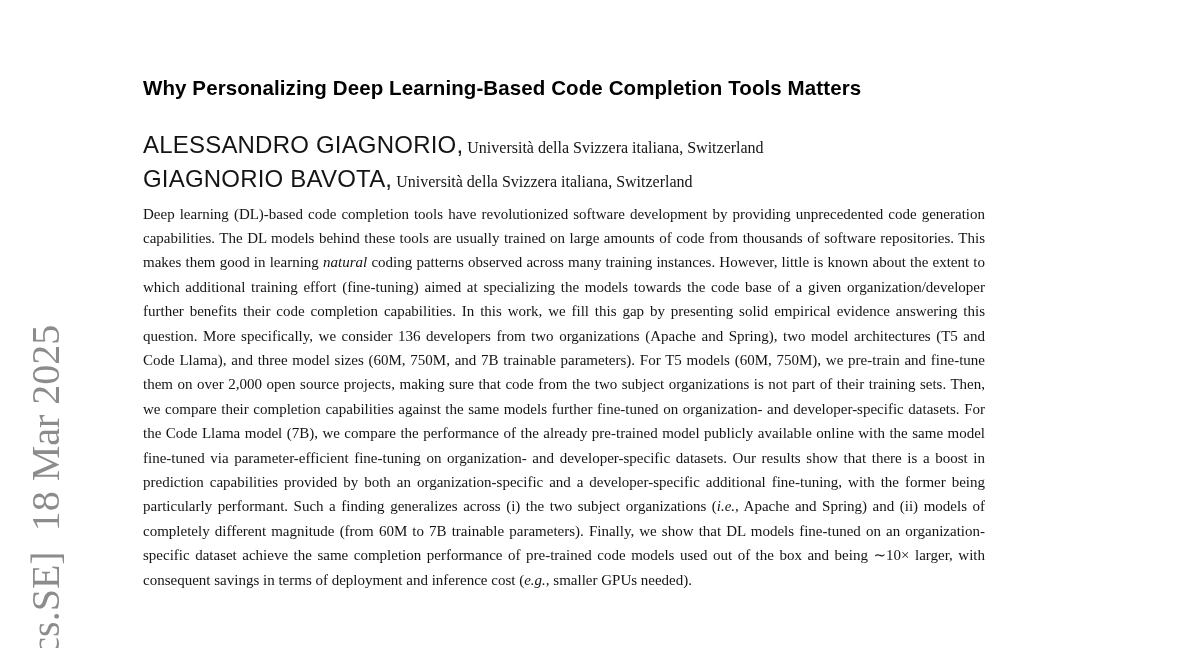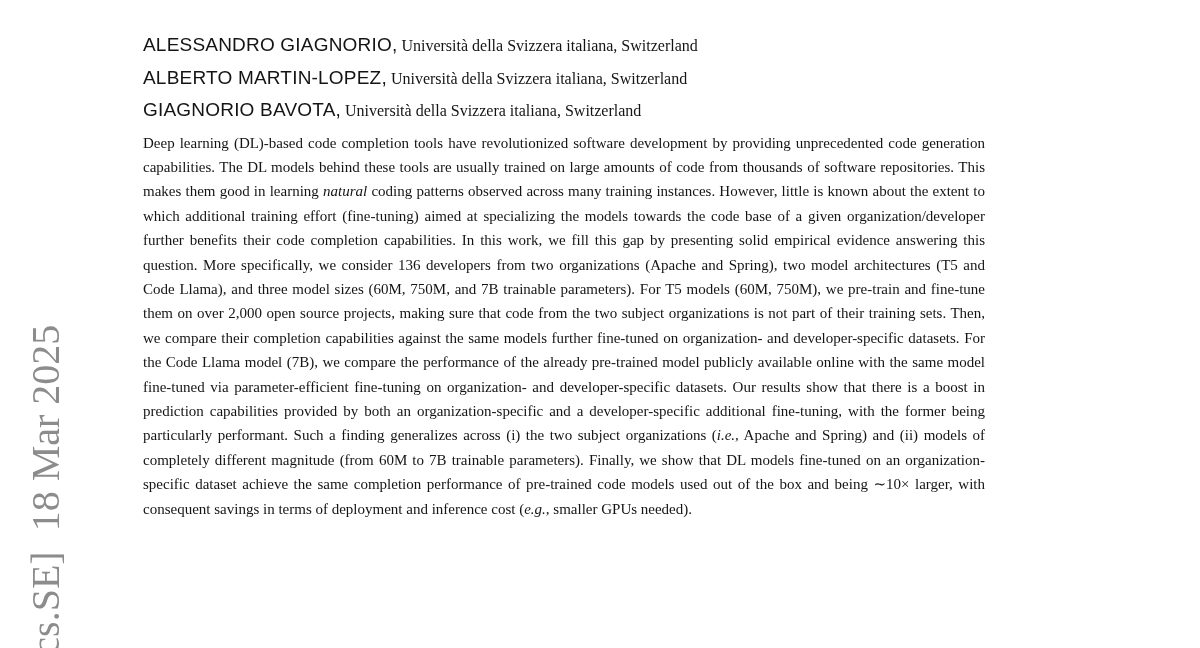--- a/index.html
+++ b/index.html
@@ -75,6 +75,7 @@
 <div class="watermark">[cs.SE]  18 Mar 2025</div>
 
 <div class="page">
+  <h1 class="title">Why Personalizing Deep Learning-Based Code Completion Tools Matters</h1>
 
   <div class="authors">
     <div class="author-line">

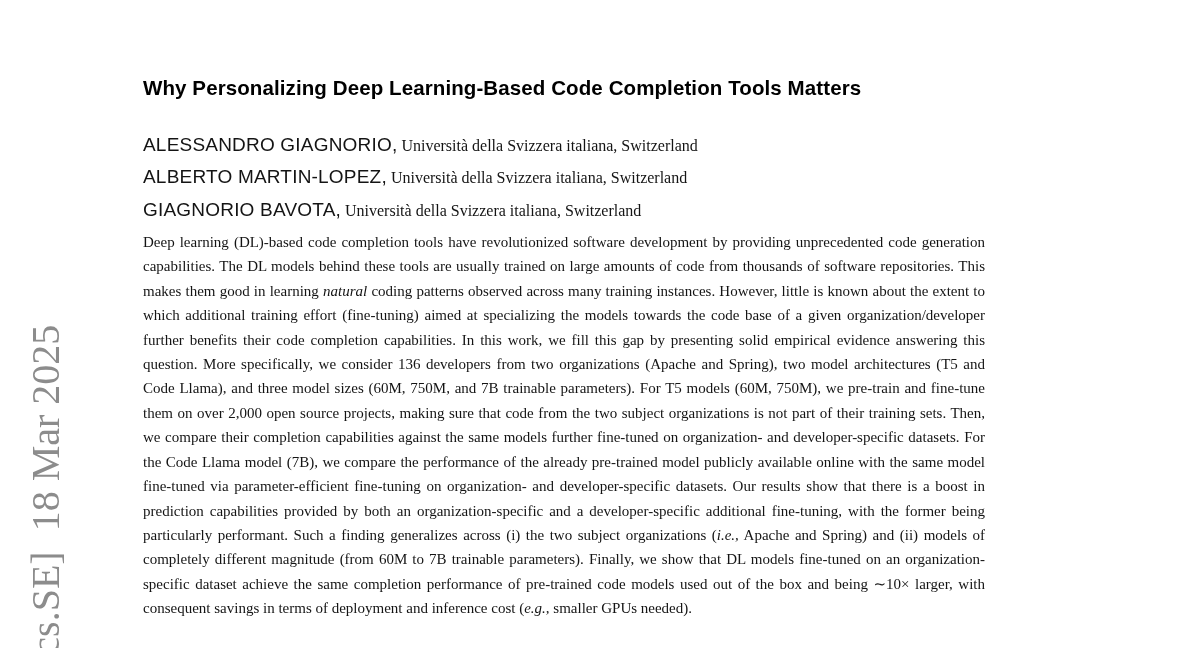--- a/index.html
+++ b/index.html
@@ -40,7 +40,7 @@
   }
   .author-name {
     font-family: "Liberation Sans", sans-serif;
-    font-size: 19px;
+    font-size: 24px;
     letter-spacing: 0.2px;
     color: #141414;
   }

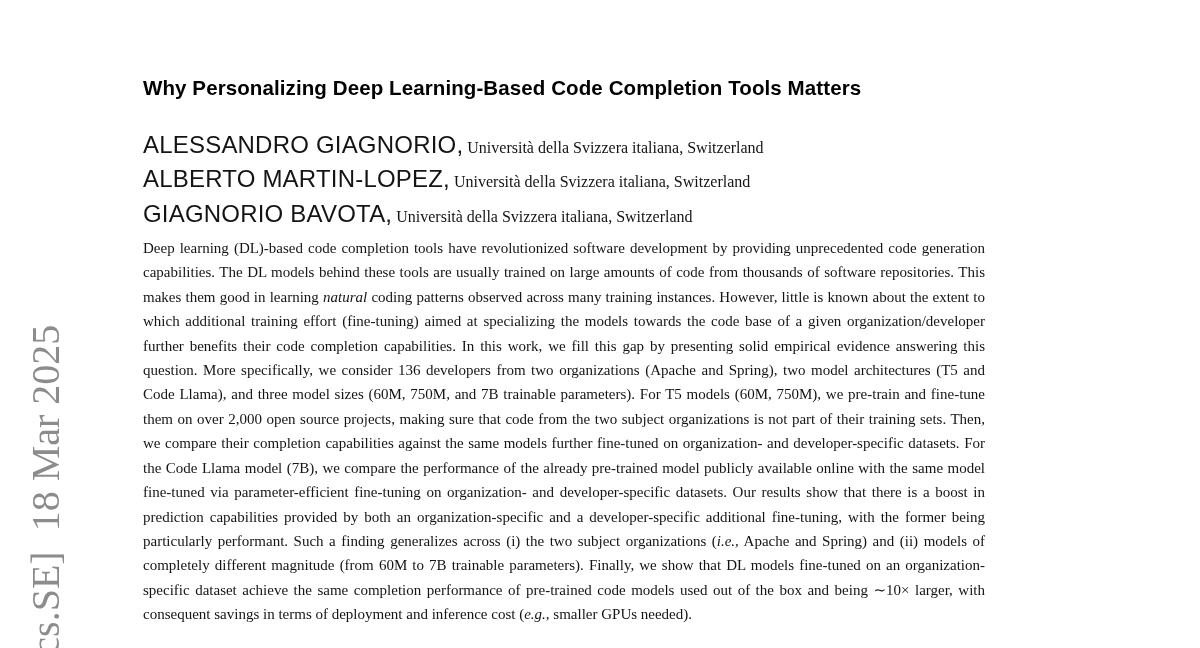--- a/index.html
+++ b/index.html
@@ -82,9 +82,6 @@
       <span class="author-name">ALESSANDRO GIAGNORIO,</span><span class="author-affil"> Università della Svizzera italiana, Switzerland</span>
     </div>
     <div class="author-line">
-      <span class="author-name">ALBERTO MARTIN-LOPEZ,</span><span class="author-affil"> Università della Svizzera italiana, Switzerland</span>
-    </div>
-    <div class="author-line">
       <span class="author-name">GIAGNORIO BAVOTA,</span><span class="author-affil"> Università della Svizzera italiana, Switzerland</span>
     </div>
   </div>

